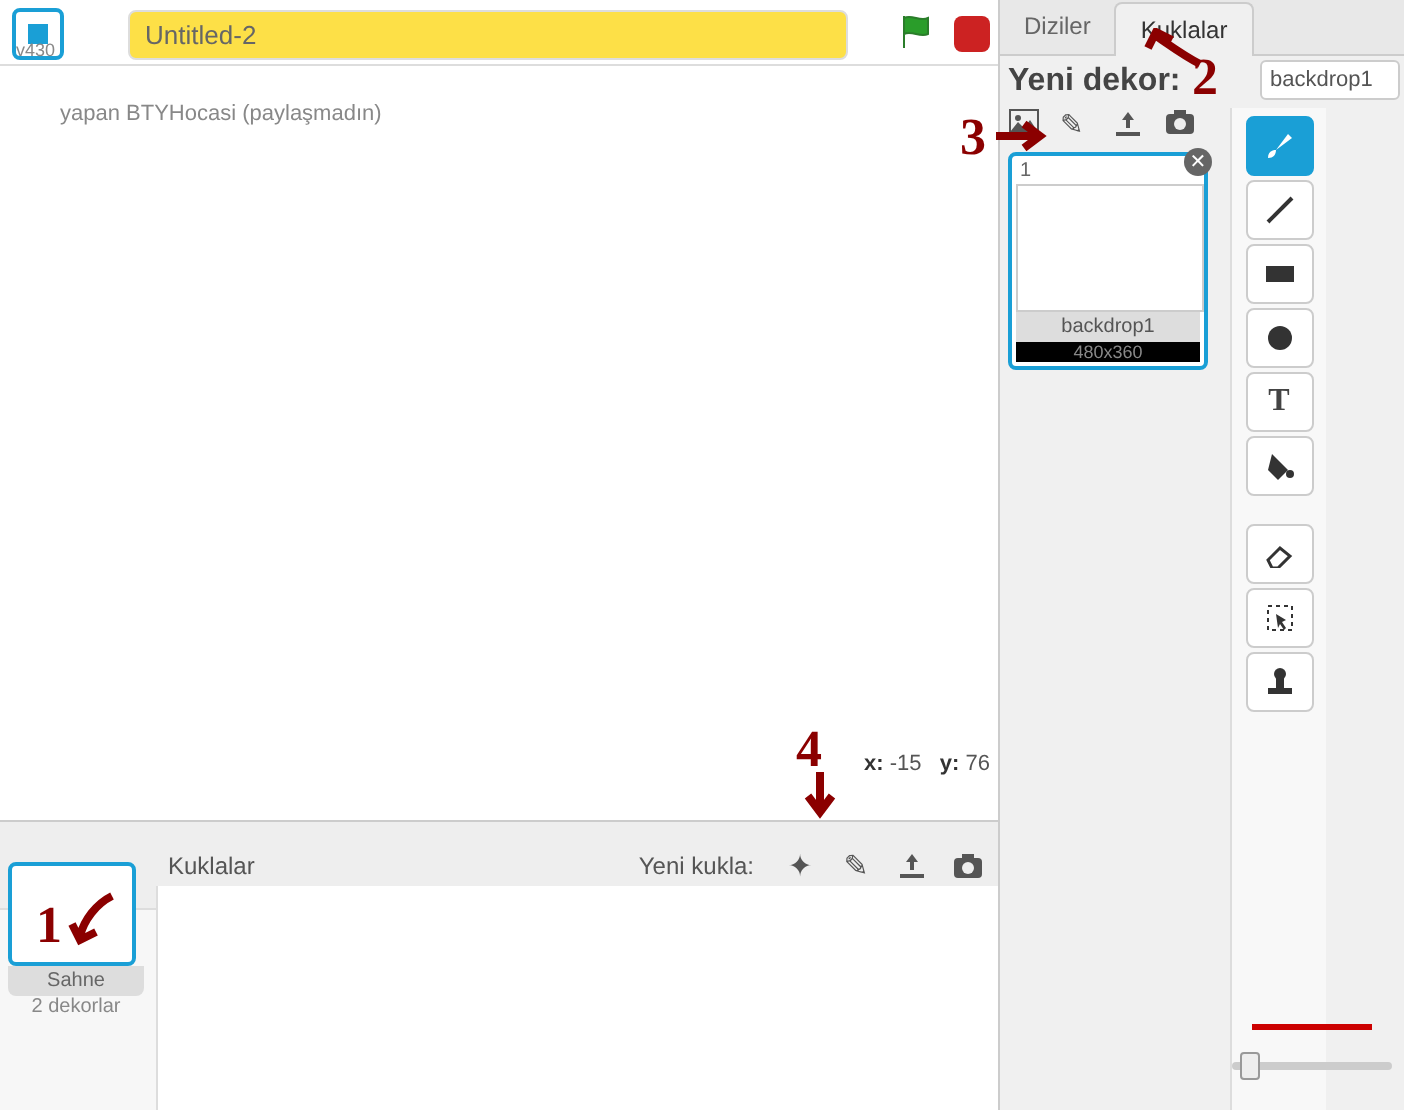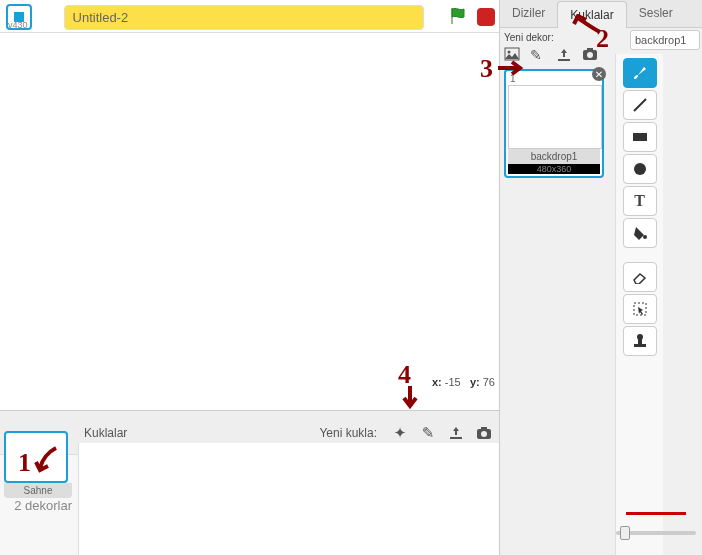--- a/index.html
+++ b/index.html
@@ -140,7 +140,6 @@
       <div class="r-tabs">
         <div class="r-tab">Diziler</div>
         <div class="r-tab active">Kuklalar</div>
-        <div class="r-tab">Sesler</div>
       </div>
       <input class="ename" value="backdrop1" style="">
       <div class="r-body">

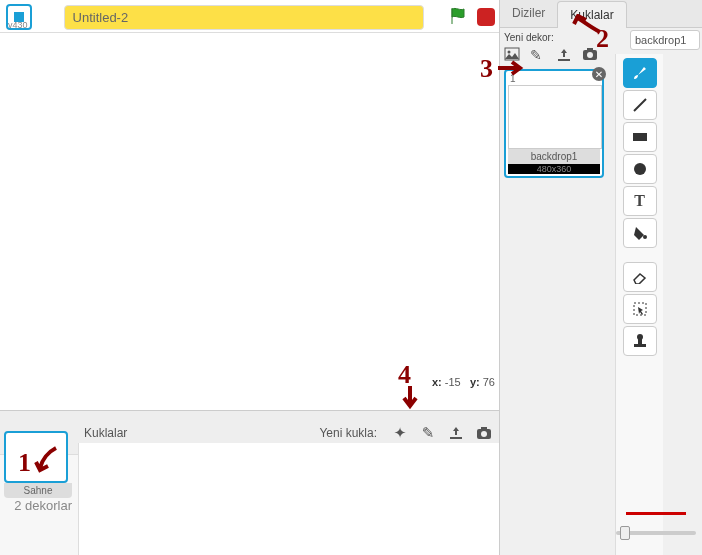--- a/index.html
+++ b/index.html
@@ -45,7 +45,7 @@
   
   .r-body { flex:1; display:flex; min-height:0;}
   .costume-col { flex:0 0 115px; background:#f0f0f0; padding:4px;}
-  .yeni-dekor { font-size:10px; font-weight:normal; color:#444; margin-bottom:4px;}
+  .yeni-dekor { font-size:16px; font-weight:bold; color:#444; margin-bottom:4px;}
   .dekor-tools { display:flex; gap:8px; margin-bottom:6px;}
   .dekor-tools span{ width:18px;height:16px; color:#555; font-size:14px; cursor:pointer;}
   .costume-thumb { width:100px; border:2px solid #1a9fd6; border-radius:4px; background:#fff; padding:2px; position:relative;}

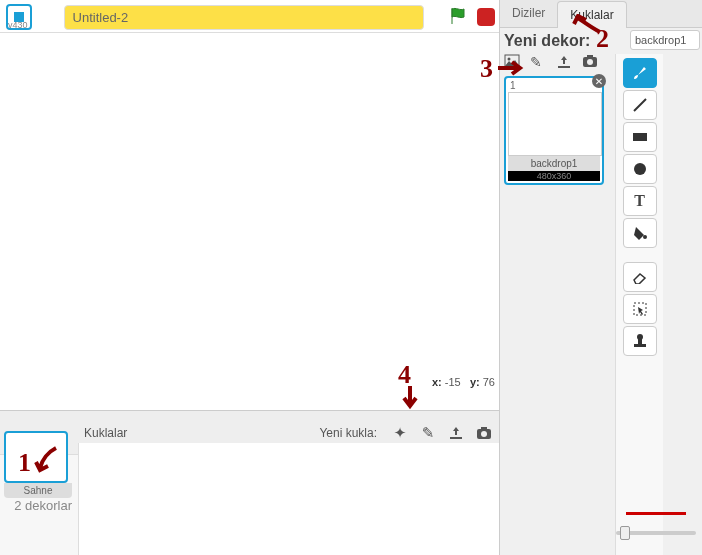--- a/index.html
+++ b/index.html
@@ -94,6 +94,7 @@
         <span class="stopb"></span>
       </div>
     </div>
+    <div class="author">yapan BTYHocasi (paylaşmadın)</div>
 
     <div class="stage">
       <div class="coords">

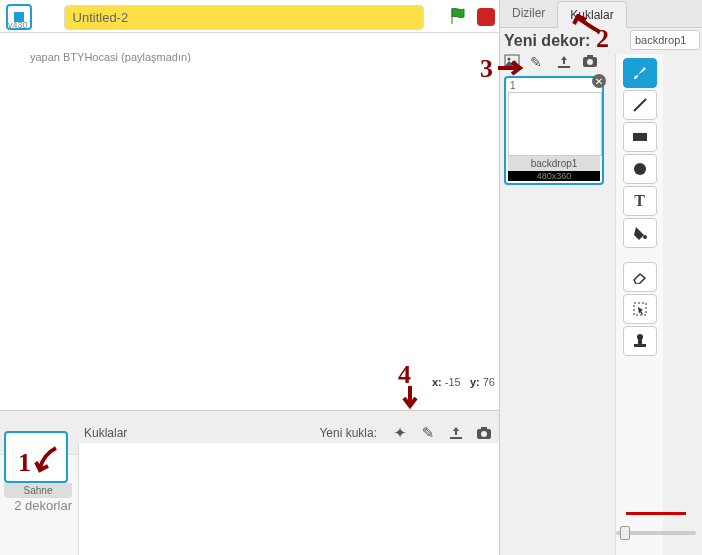--- a/index.html
+++ b/index.html
@@ -35,7 +35,7 @@
   .stage-thumb { position:absolute; top:16px; left:4px; width:68px;}
   .stage-thumb-box { width:64px; height:52px; background:#fff; border:2px solid #1a9fd6; border-radius:4px; margin-top:4px;}
   .stage-thumb-lbl { text-align:center; font-size:10px; color:#666; background:#ddd; padding:2px 0; border-radius:0 0 4px 4px;}
-  .stage-thumb-sub { text-align:right; font-size:13px; color:#888;}
+  .stage-thumb-sub { text-align:center; font-size:10px; color:#888;}
   .sprites-area { position:absolute; top:32px; left:78px; right:0; bottom:0; background:#fff; border-left:1px solid #ddd;}
   
   

